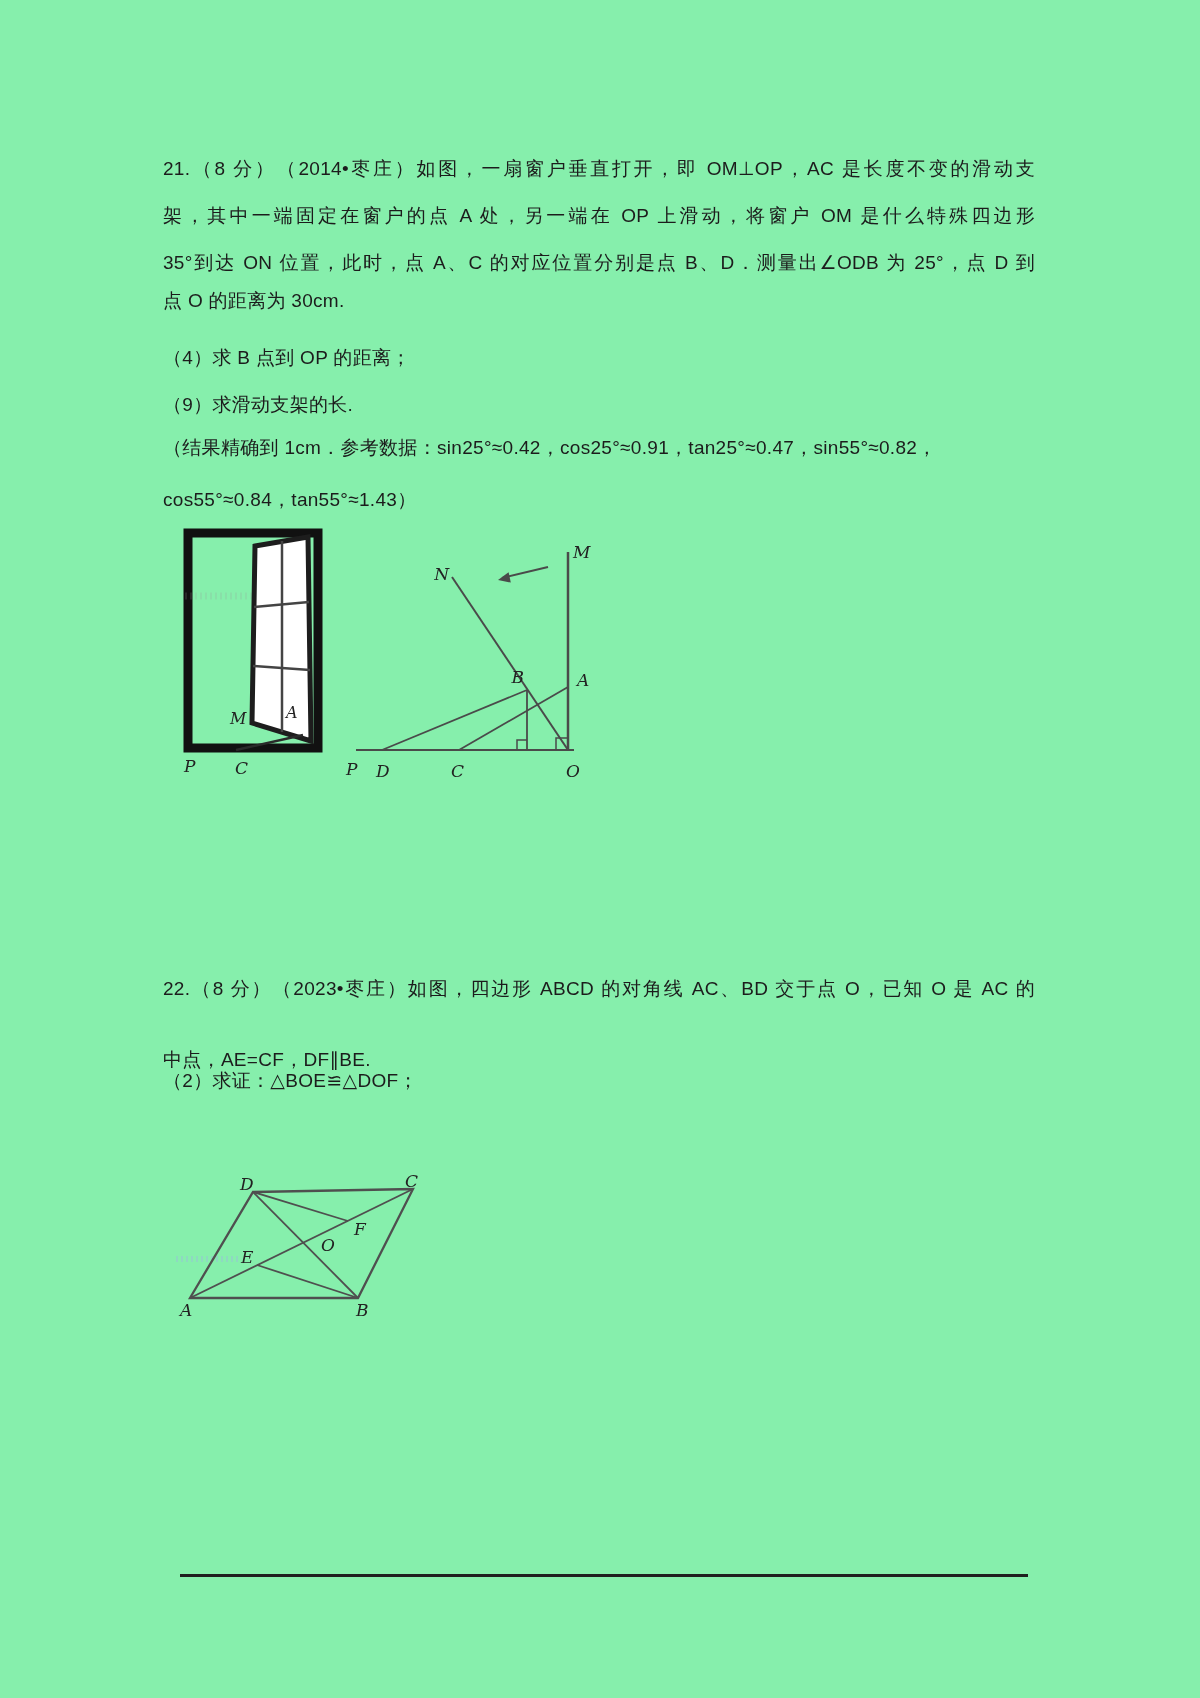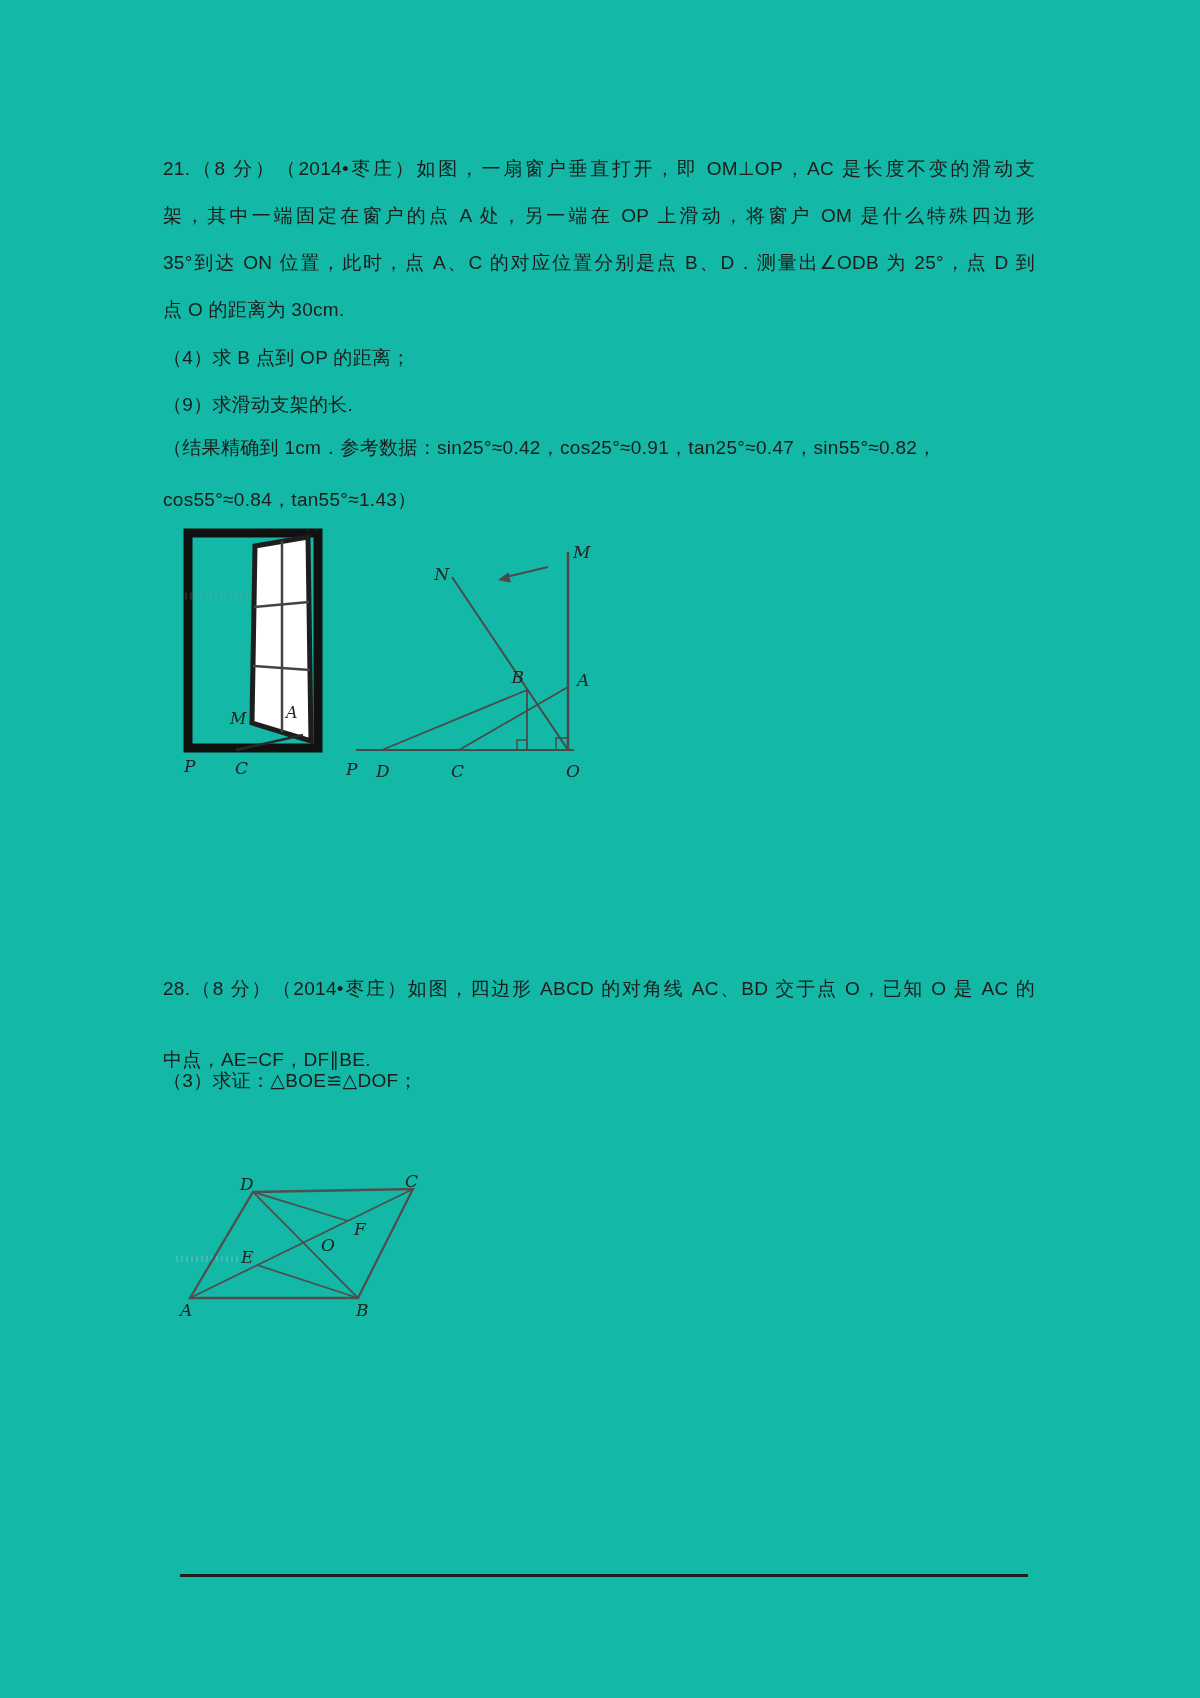--- a/index.html
+++ b/index.html
@@ -7,7 +7,7 @@
     position:relative;
     width:1200px;
     height:1698px;
-    background:#14b8a6;
+    background:#86efac;
     overflow:hidden;
     font-family:"Liberation Sans","DejaVu Sans",sans-serif;
     color:#1c1c1c;

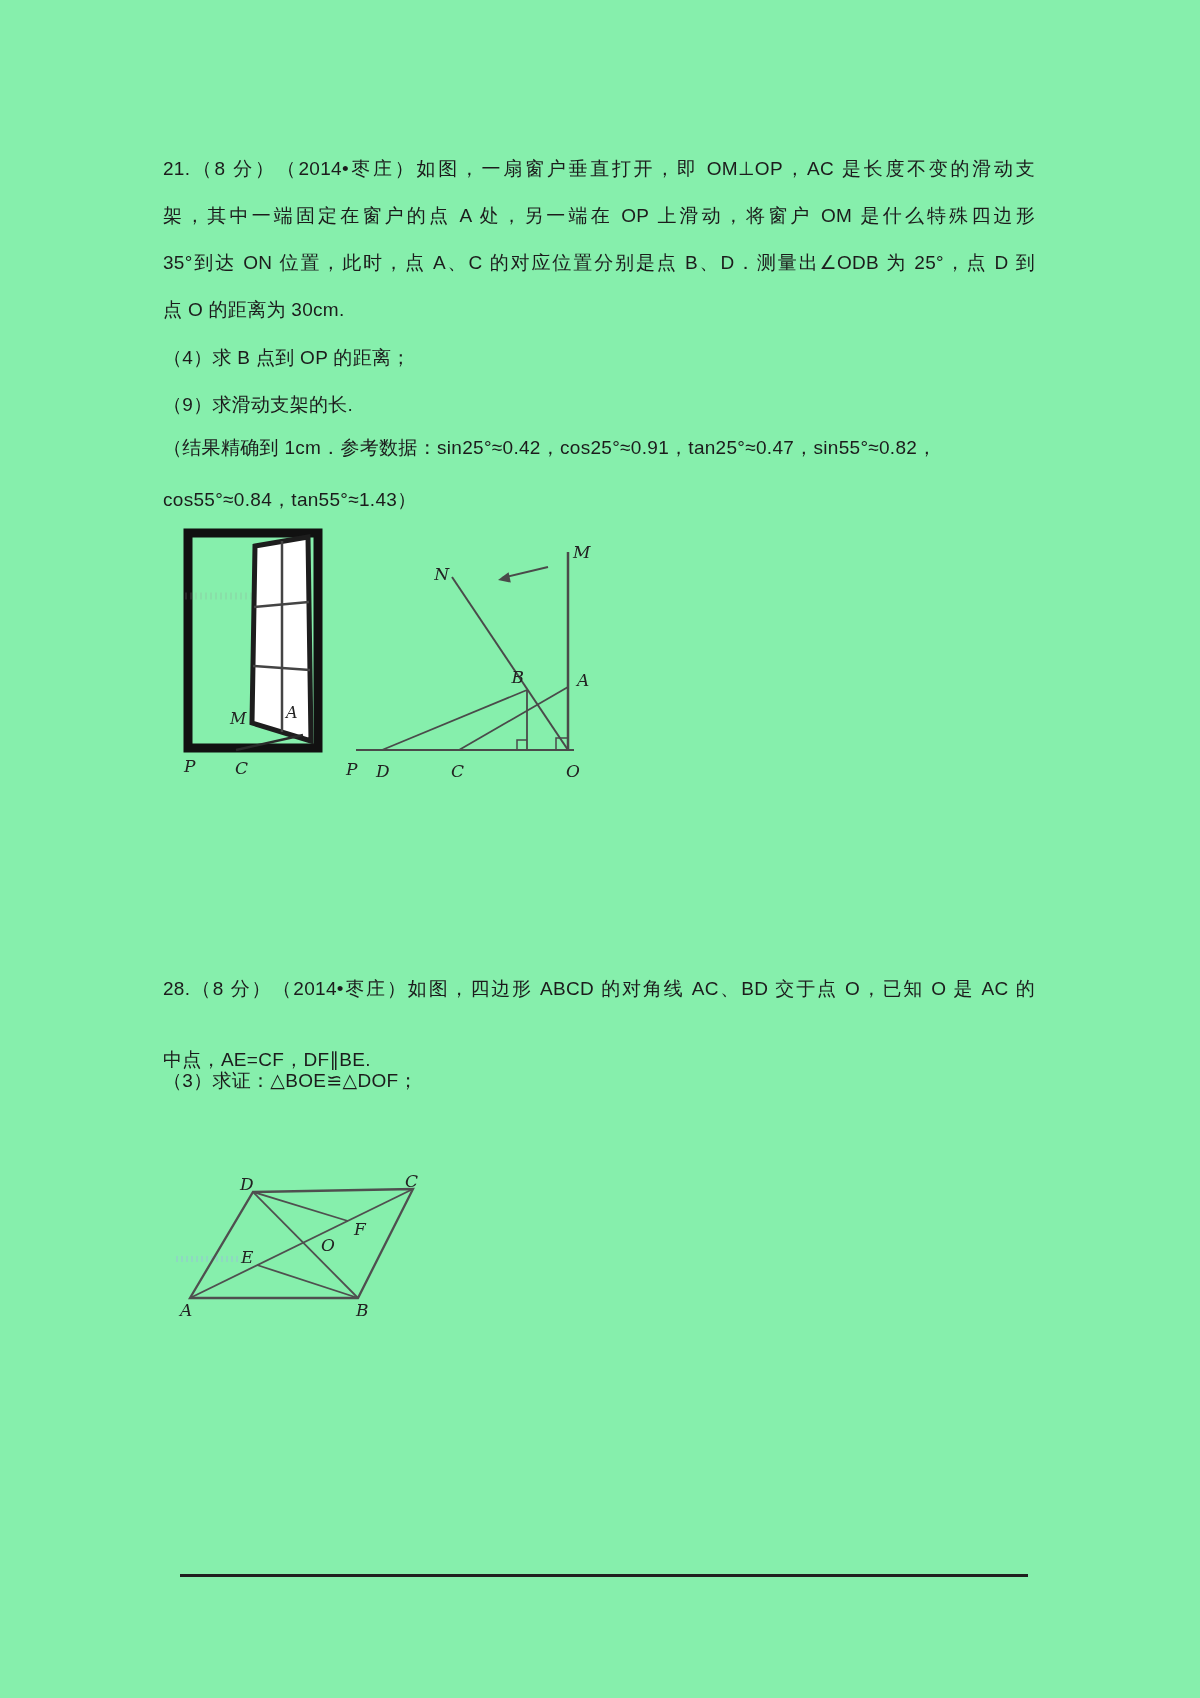--- a/index.html
+++ b/index.html
@@ -59,7 +59,7 @@
   <div class="pline fill" style="top:156px">21.（8 分）（2014•枣庄）如图，一扇窗户垂直打开，即 OM⊥OP，AC 是长度不变的滑动支</div>
   <div class="pline fill" style="top:203px">架，其中一端固定在窗户的点 A 处，另一端在 OP 上滑动，将窗户 OM 是什么特殊四边形</div>
   <div class="pline fill" style="top:250px">35°到达 ON 位置，此时，点 A、C 的对应位置分别是点 B、D．测量出∠ODB 为 25°，点 D 到</div>
-  <div class="pline" style="top:297px">点 O 的距离为 30cm.</div>
+  <div class="pline" style="top:288px">点 O 的距离为 30cm.</div>
   <div class="pline" style="top:345px">（4）求 B 点到 OP 的距离；</div>
   <div class="pline" style="top:392px">（9）求滑动支架的长.</div>
   <div class="pline" style="top:435px">（结果精确到 1cm．参考数据：sin25°≈0.42，cos25°≈0.91，tan25°≈0.47，sin55°≈0.82，</div>

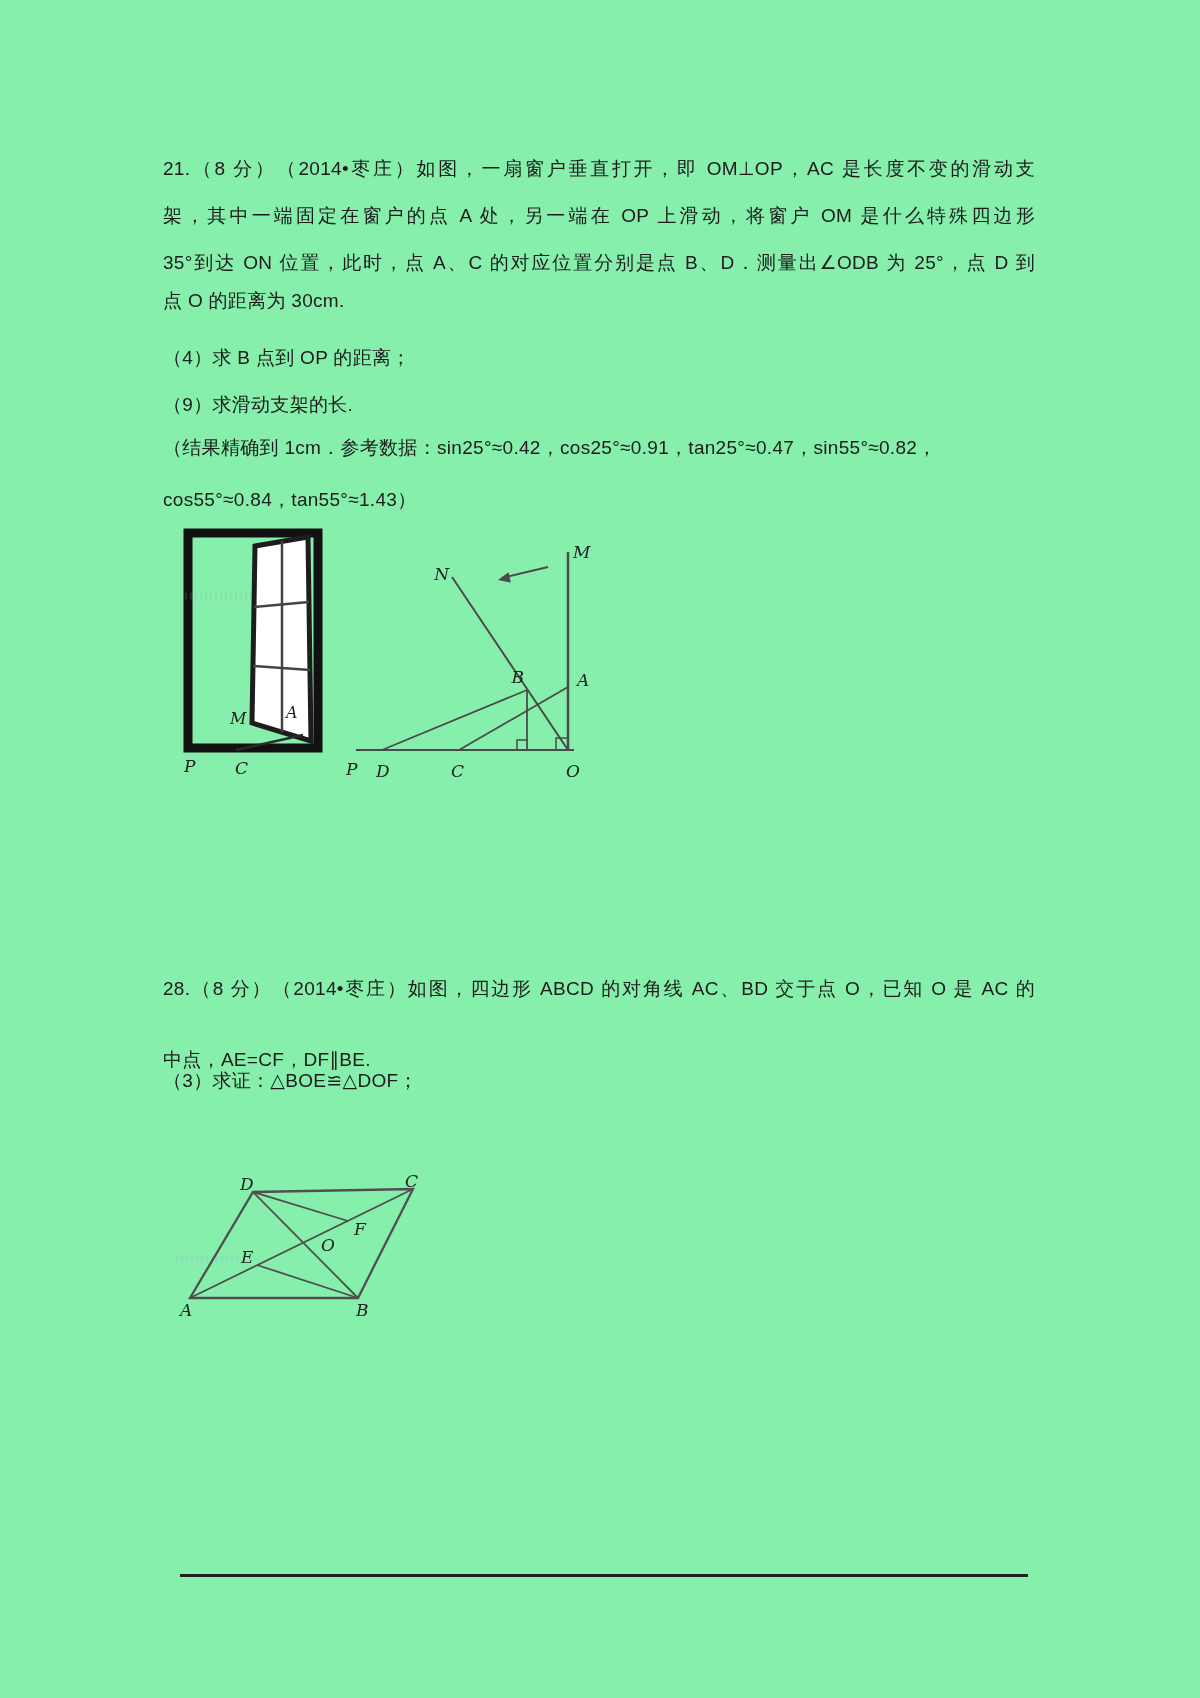--- a/index.html
+++ b/index.html
@@ -108,7 +108,7 @@
     </g>
   </svg>
 
-  <div class="pline fill" style="top:976px">28.（8 分）（2014•枣庄）如图，四边形 ABCD 的对角线 AC、BD 交于点 O，已知 O 是 AC 的</div>
+  <div class="pline fill" style="top:976px">22.（8 分）（2023•枣庄）如图，四边形 ABCD 的对角线 AC、BD 交于点 O，已知 O 是 AC 的</div>
   <div class="pline" style="top:1047px">中点，AE=CF，DF∥BE.</div>
   <div class="pline" style="top:1068px">（3）求证：△BOE≌△DOF；</div>
 

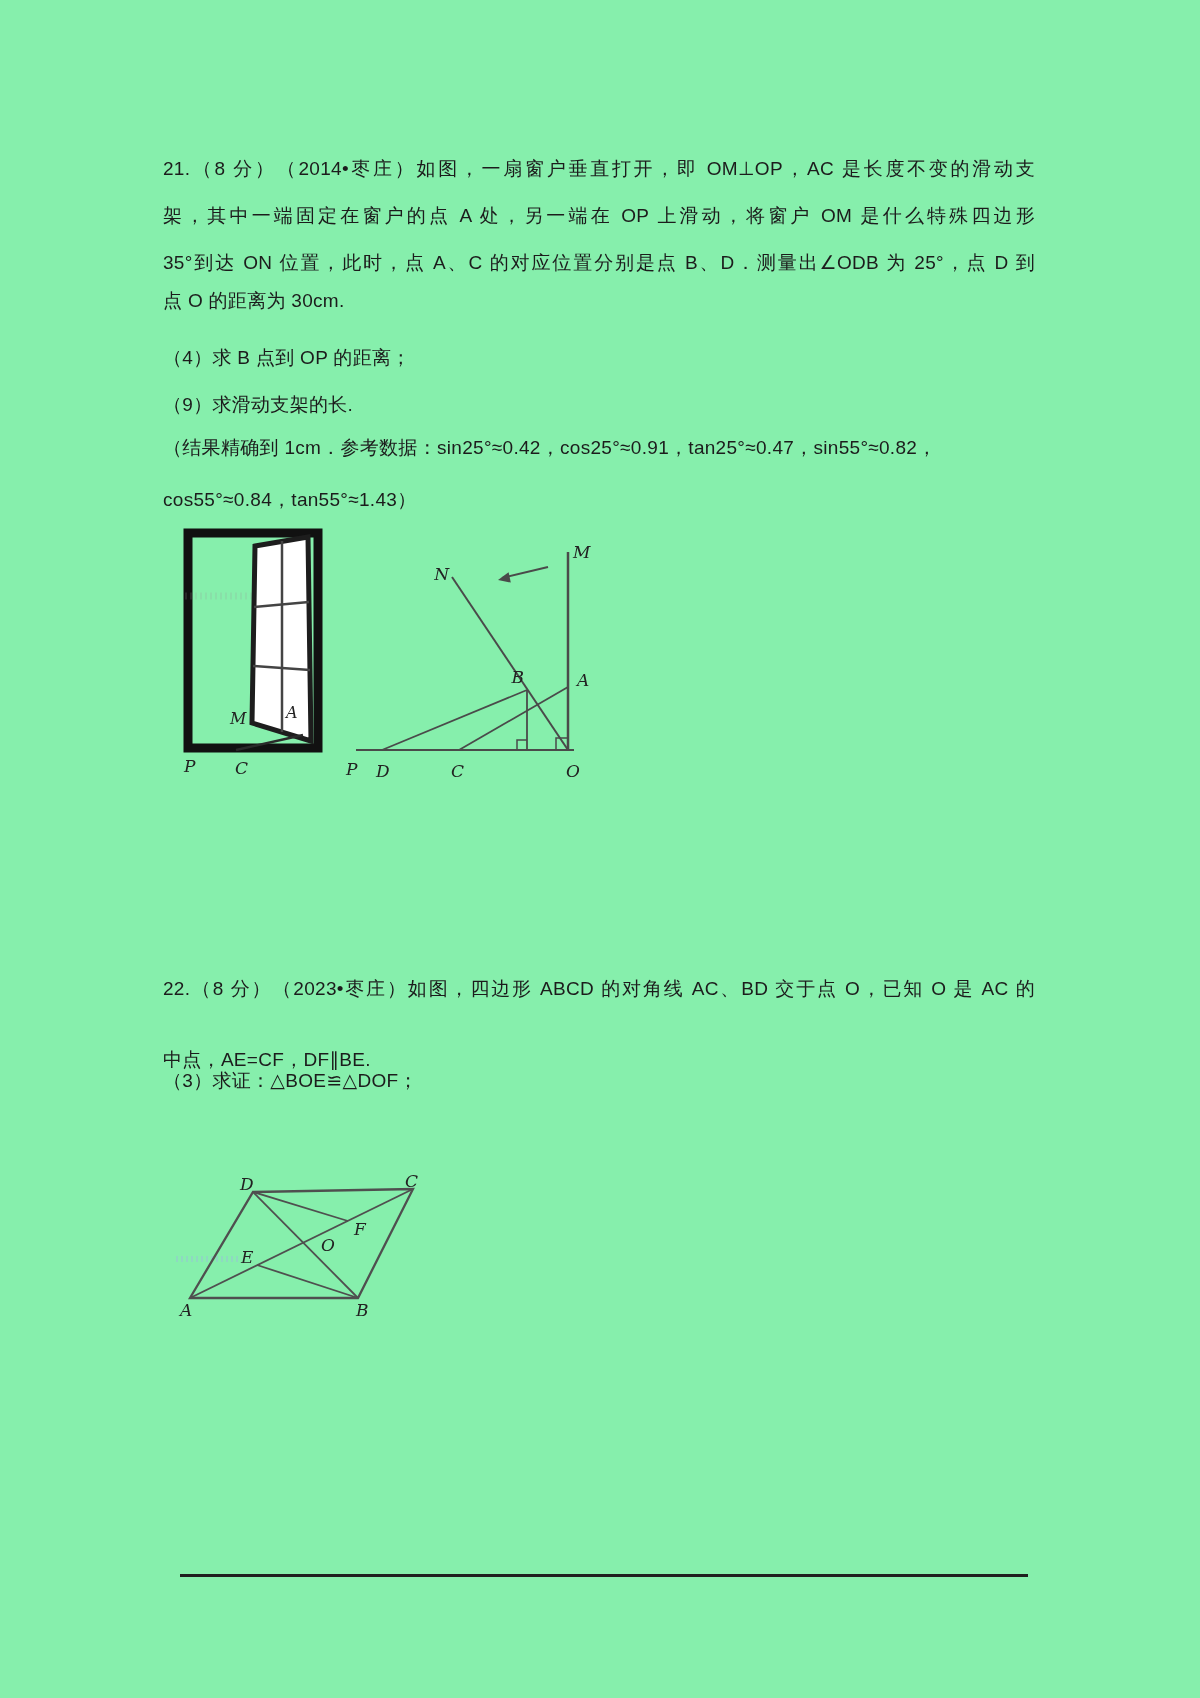--- a/index.html
+++ b/index.html
@@ -110,7 +110,7 @@
 
   <div class="pline fill" style="top:976px">22.（8 分）（2023•枣庄）如图，四边形 ABCD 的对角线 AC、BD 交于点 O，已知 O 是 AC 的</div>
   <div class="pline" style="top:1047px">中点，AE=CF，DF∥BE.</div>
-  <div class="pline" style="top:1068px">（3）求证：△BOE≌△DOF；</div>
+  <div class="pline" style="top:1068px">（2）求证：△BOE≌△DOF；</div>
 
   <svg class="fig" style="left:158px;top:1175px" width="330" height="170" viewBox="0 0 330 170">
 

